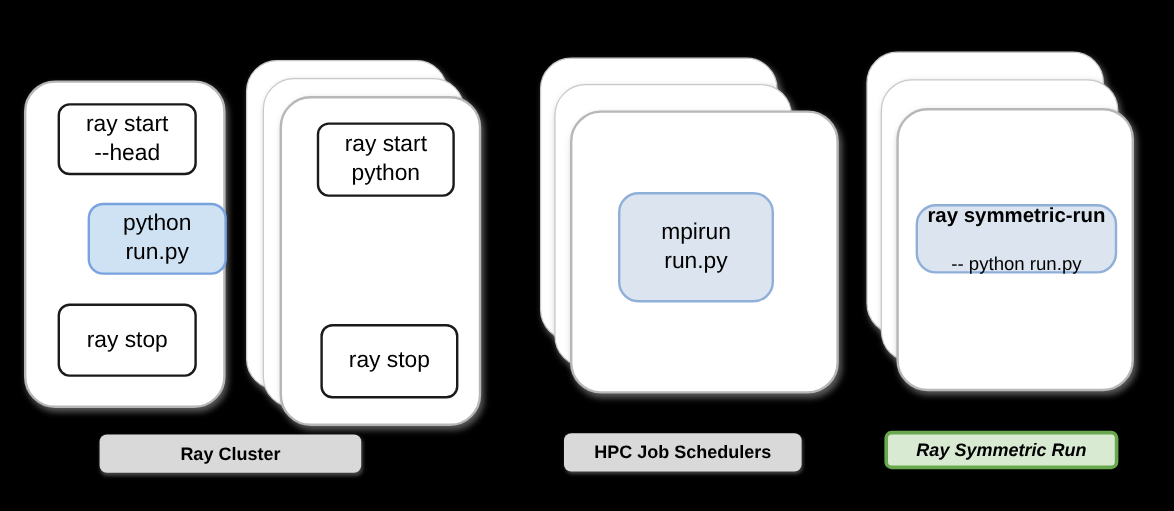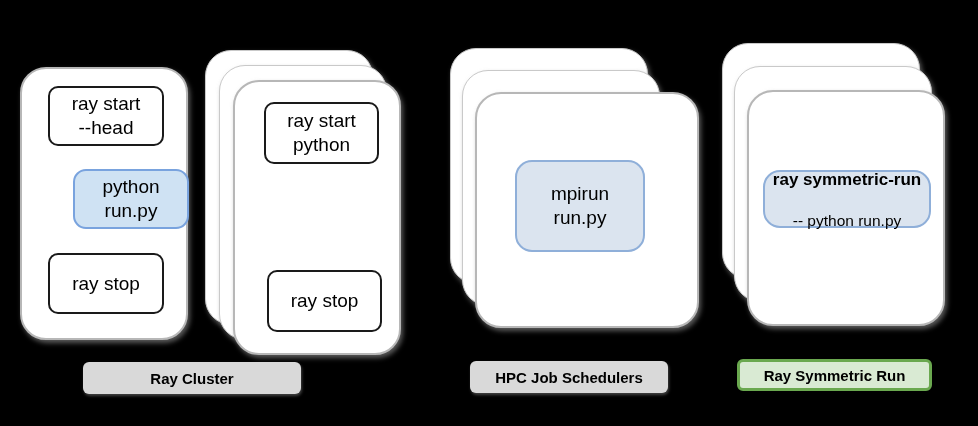--- a/index.html
+++ b/index.html
@@ -103,7 +103,7 @@
   }
   .lbl-ray-cluster  { left: 83px;  top: 362px; width: 218px; height: 32px; }
   .lbl-hpc          { left: 470px; top: 361px; width: 198px; height: 32px; }
-  .lbl-symmetric    { left: 737px; top: 359px; width: 195px; height: 32px; }
+  .lbl-symmetric    { left: 737px; top: 359px; width: 195px; height: 32px; font-style: italic; }
 </style>
 </head>
 <body>

